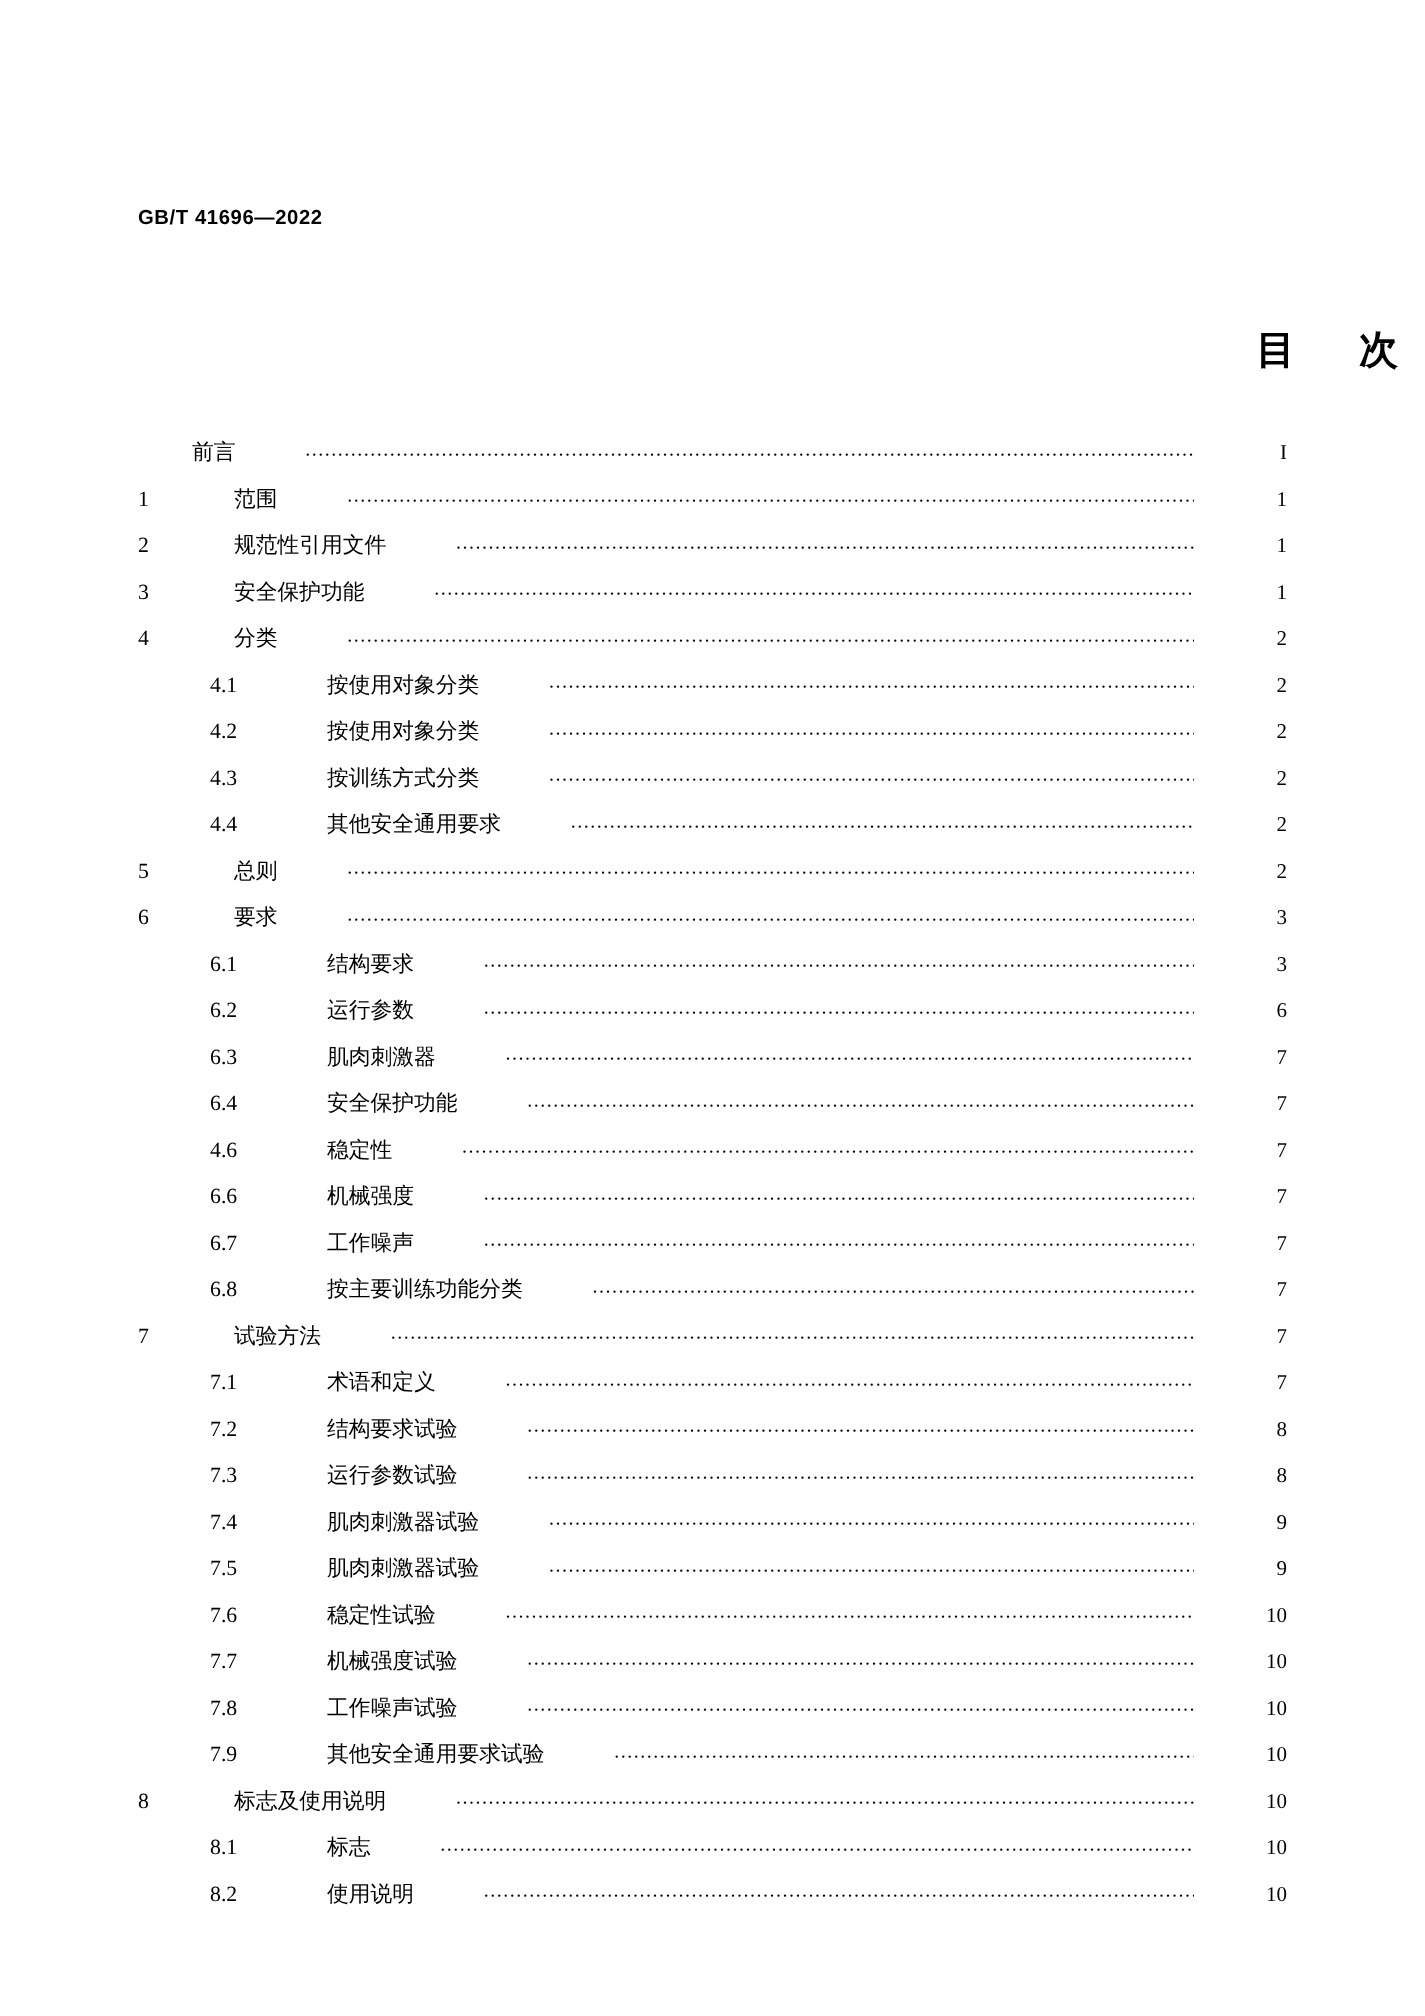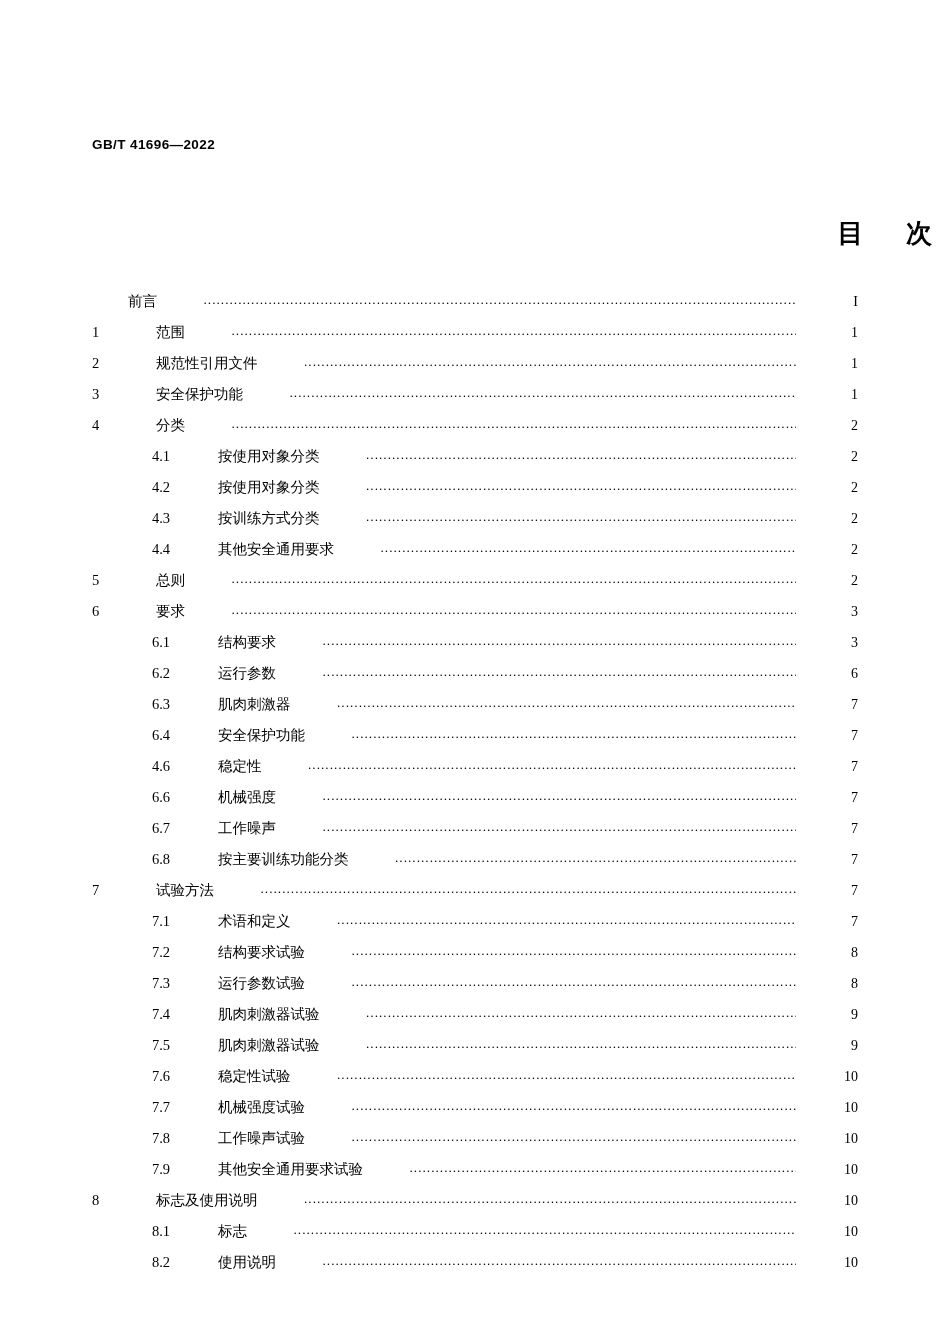--- a/index.html
+++ b/index.html
@@ -100,7 +100,7 @@
   .lvl0 .toc-num { width: 0px; }
   .lvl1 .toc-num { width: 28px; }
   .lvl2 { padding-left: 48px; }
-  .lvl2 .toc-num { width: 42px; text-align: center; }
+  .lvl2 .toc-num { width: 42px; }
   .cn { font-family: "Liberation Serif", "DejaVu Serif", serif; }
 </style>
 </head>

